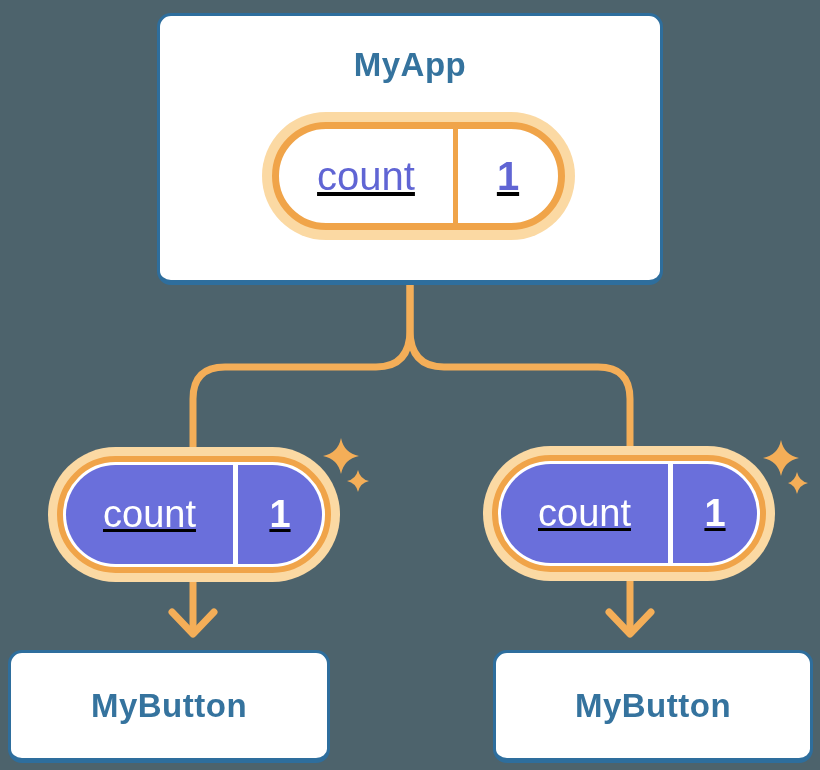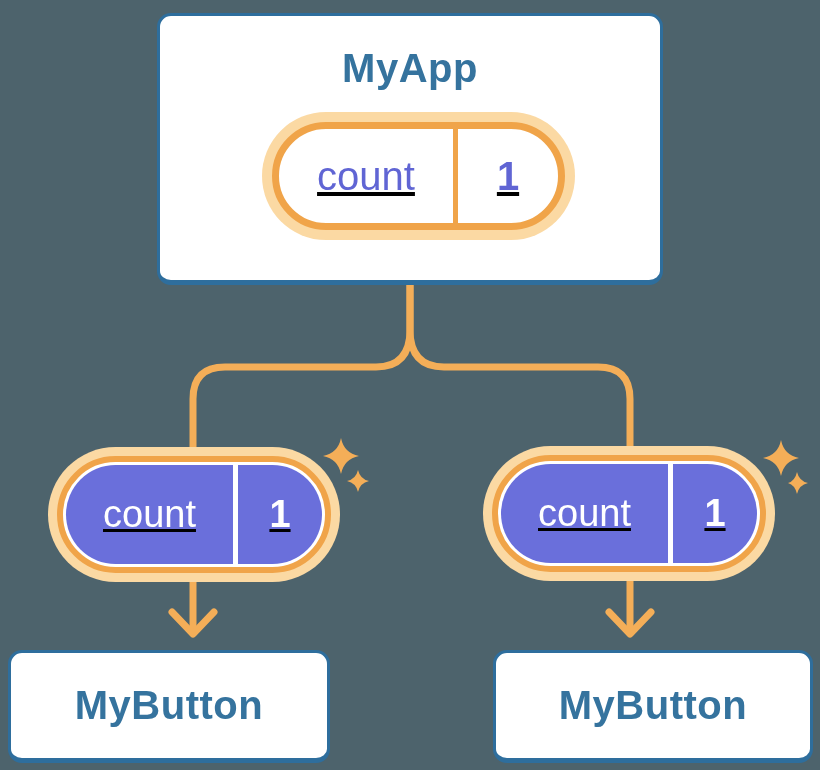--- a/index.html
+++ b/index.html
@@ -59,7 +59,7 @@
     display: block;
     text-align: center;
     margin-top: 30px;
-    font-size: 40px;
+    font-size: 33px;
     font-weight: 700;
     color: var(--label-text);
     letter-spacing: 0.5px;

